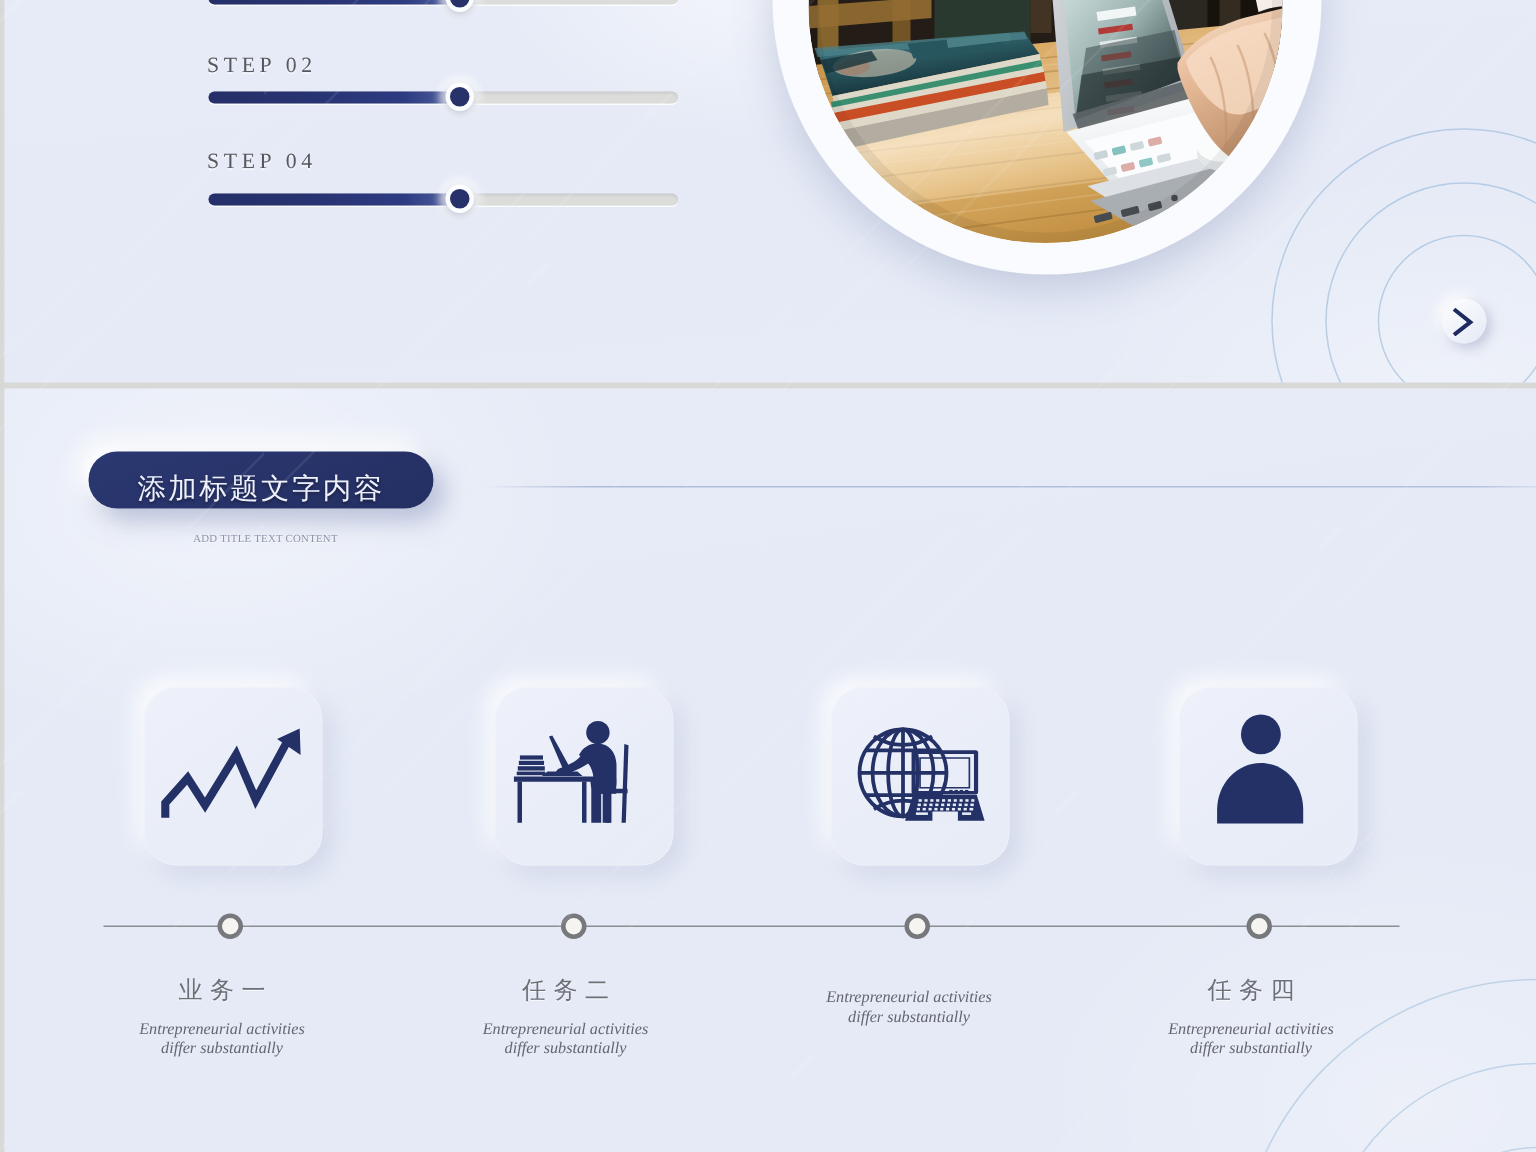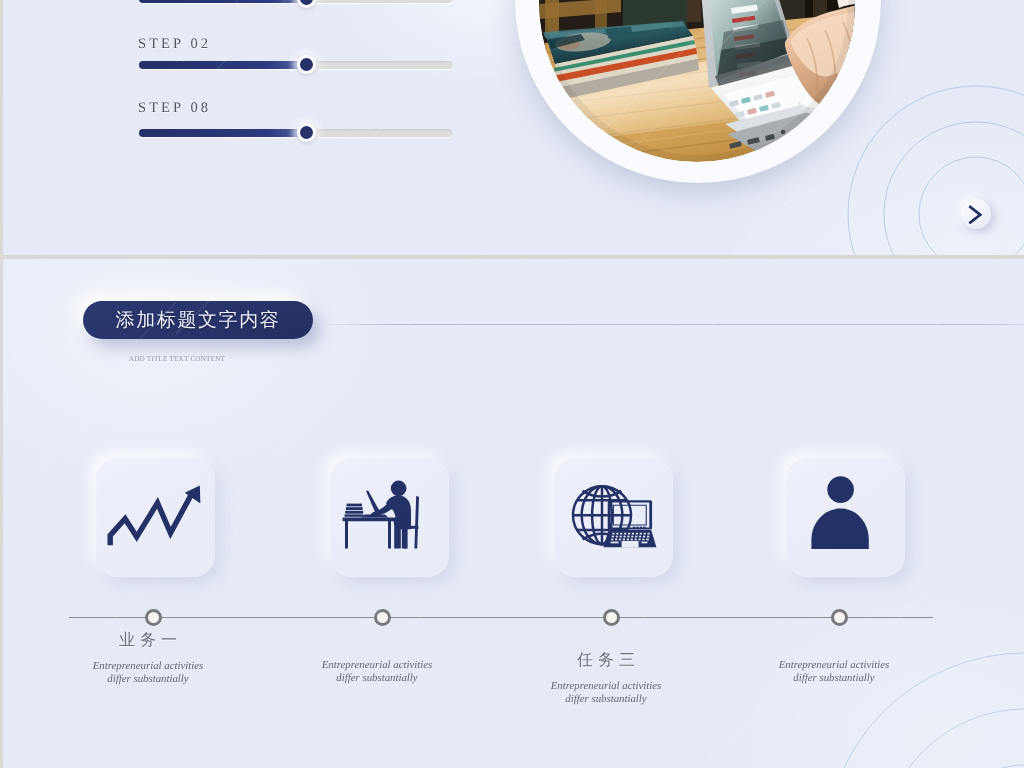--- a/index.html
+++ b/index.html
@@ -295,7 +295,7 @@
     </div>
 
     <div class="slider-row" style="top:102px;">
-      <div class="slider-label">STEP 08</div>
+      <div class="slider-label">STEP 04</div>
       <div class="slider-track" style="top:27px;">
         <div class="slider-fill" style="width:172px;"></div>
       </div>

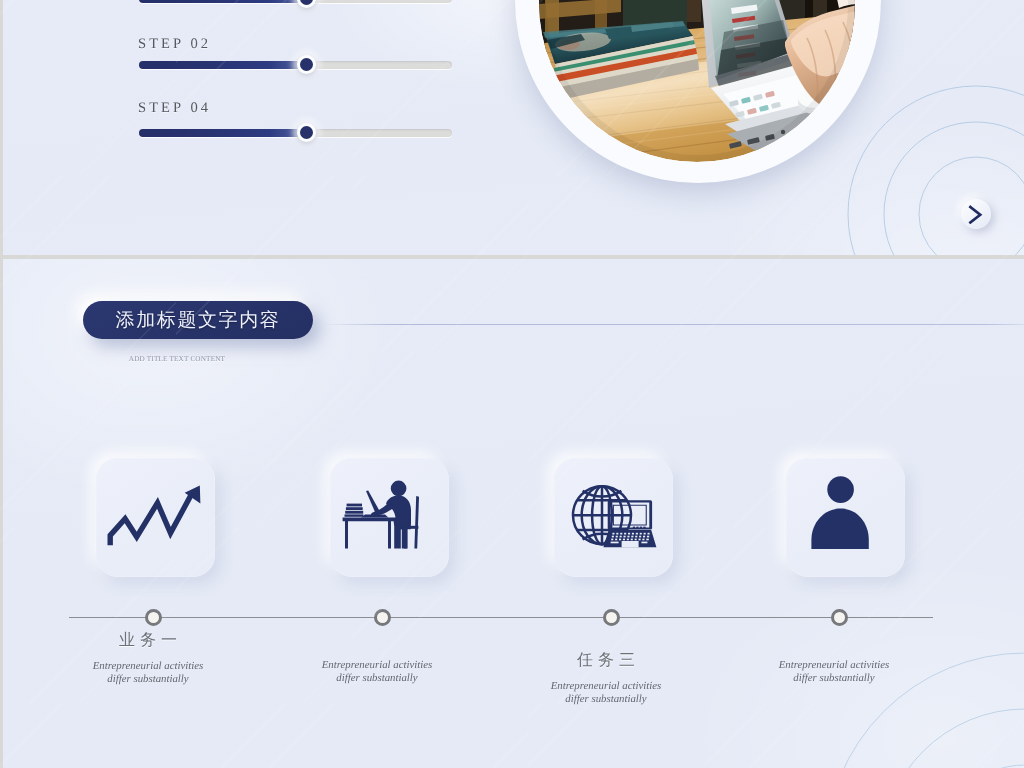--- a/index.html
+++ b/index.html
@@ -47,11 +47,11 @@
       display:flex;align-items:center;justify-content:center;}
 
   
-  .title-pill{position:absolute;left:80px;top:301px;width:230px;height:38px;
+  .title-pill{position:absolute;left:56px;top:301px;width:230px;height:38px;
       border-radius:19px;background:linear-gradient(160deg,#2b3871 0%,#242f62 100%);
       box-shadow:7px 8px 16px rgba(136,148,186,.52),-7px -7px 16px rgba(255,255,255,1),
                  -2px -2px 4px rgba(255,255,255,.9);
-      display:flex;align-items:center;justify-content:center;}
+      display:flex;align-items:flex-end;justify-content:center;}
   .title-pill-text{font-family:"Liberation Serif",serif;font-size:19px;color:#eef1fb;
       letter-spacing:1.6px;text-shadow:0 1px 2px rgba(0,0,0,.35);}
   .title-sub{position:absolute;left:59px;width:230px;text-align:center;

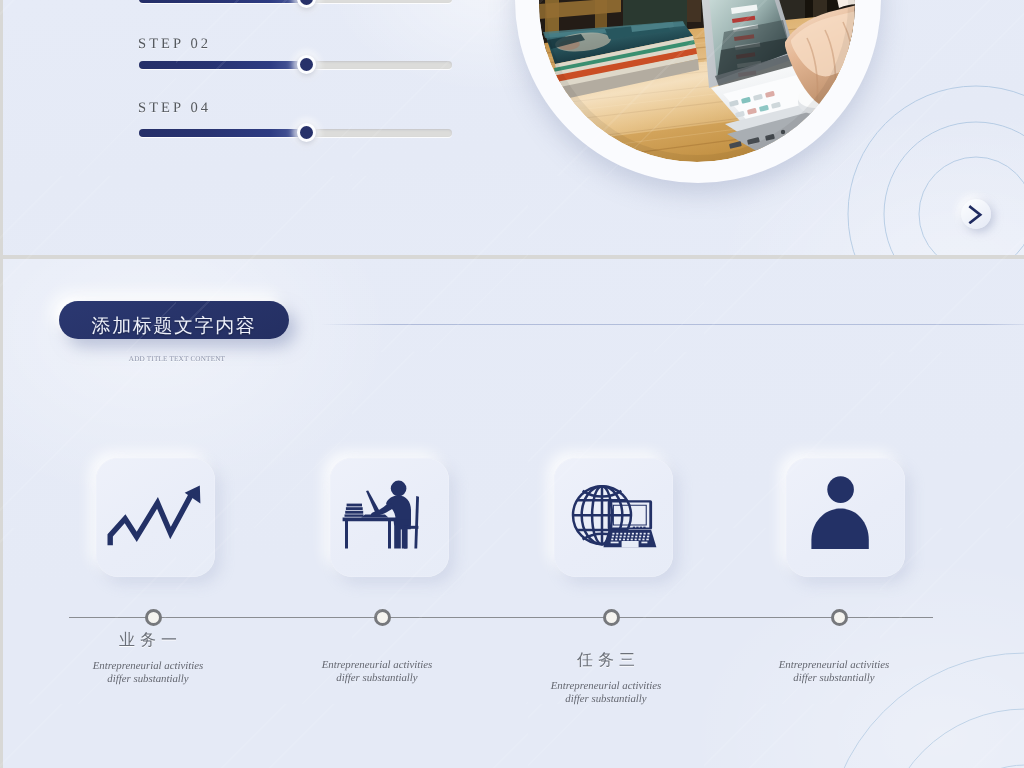--- a/index.html
+++ b/index.html
@@ -474,7 +474,7 @@
     <div class="tl-dot" style="left:600px;top:350px;"></div>
     <div class="tl-dot" style="left:828px;top:350px;"></div>
 
-    <div class="cap" style="left:35px;top:371px;">
+    <div class="cap" style="left:35px;top:391px;">
       <div class="cap-title">业务一</div>
       <div class="cap-desc">
         <div>Entrepreneurial activities</div>

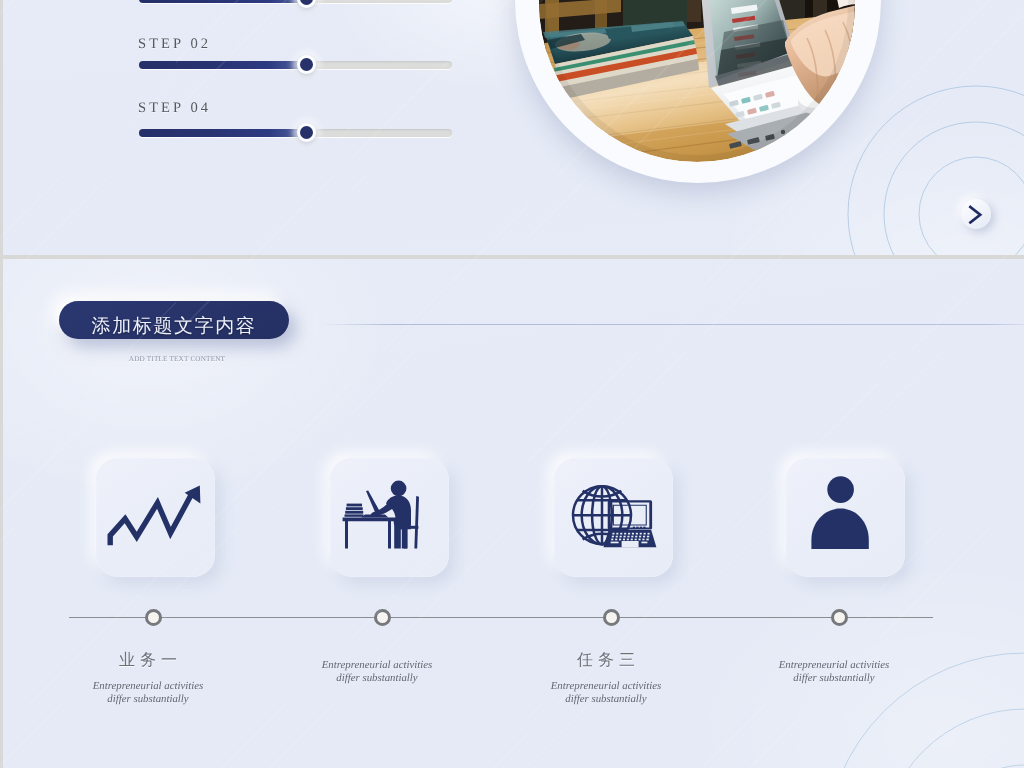--- a/index.html
+++ b/index.html
@@ -482,6 +482,7 @@
       </div>
     </div>
     <div class="cap" style="left:264px;top:391px;">
+      <div class="cap-title">任务二</div>
       <div class="cap-desc">
         <div>Entrepreneurial activities</div>
         <div>differ substantially</div>

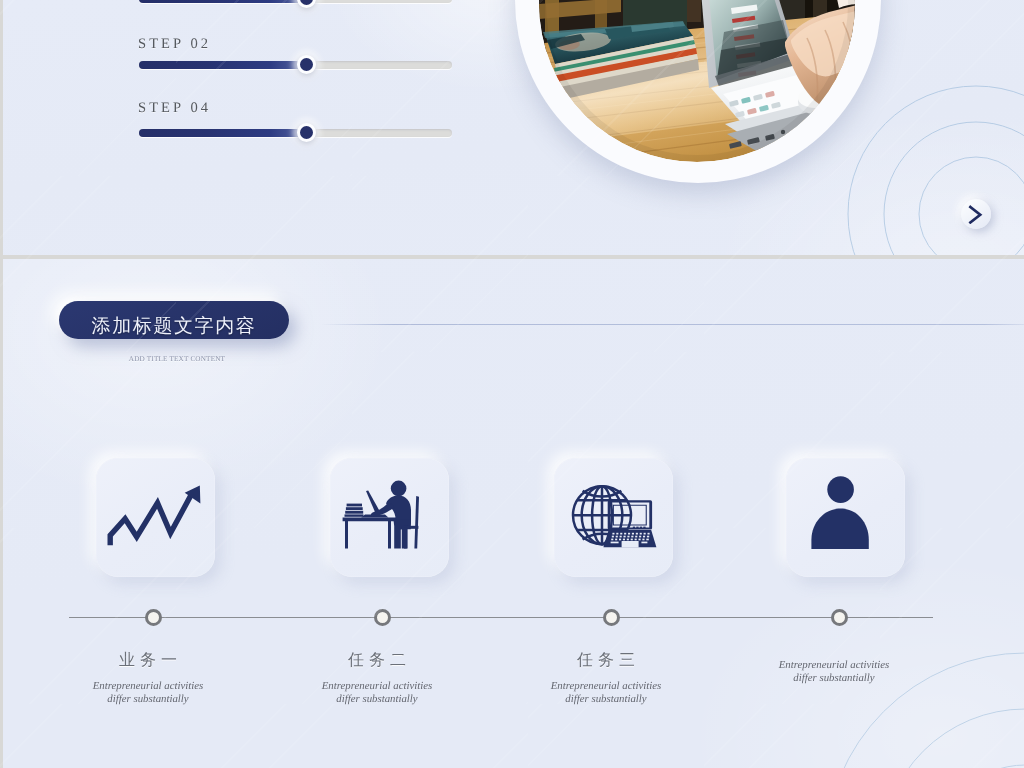--- a/index.html
+++ b/index.html
@@ -489,7 +489,6 @@
       </div>
     </div>
     <div class="cap" style="left:493px;top:391px;">
-      <div class="cap-title">任务三</div>
       <div class="cap-desc">
         <div>Entrepreneurial activities</div>
         <div>differ substantially</div>

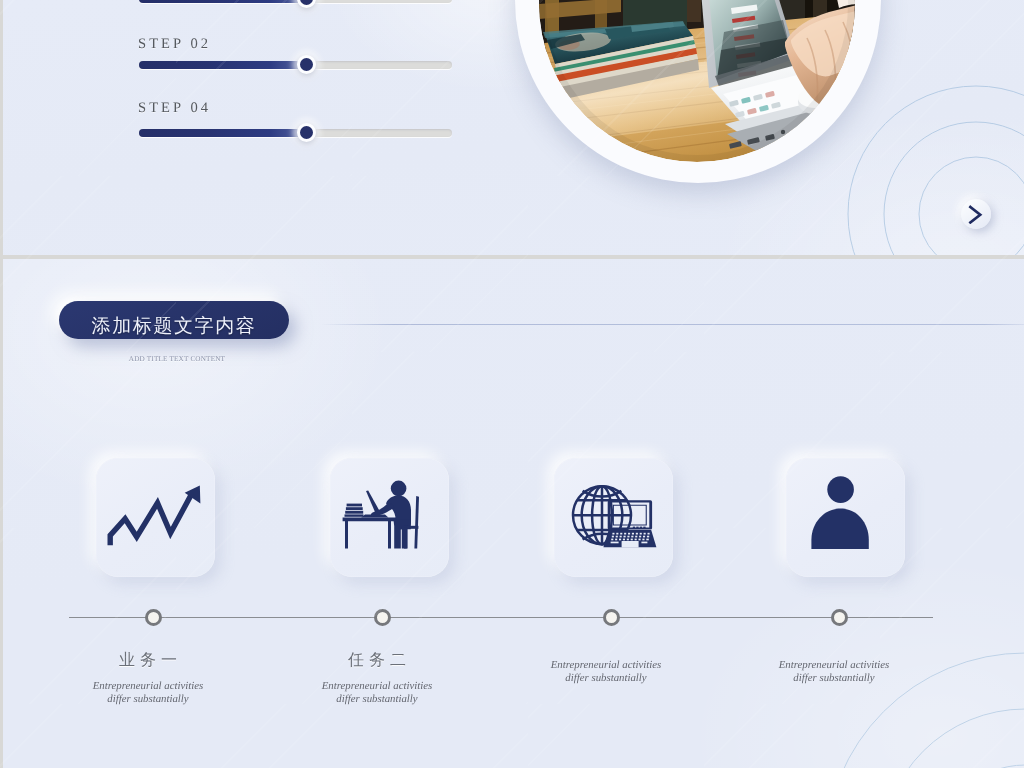--- a/index.html
+++ b/index.html
@@ -495,6 +495,7 @@
       </div>
     </div>
     <div class="cap" style="left:721px;top:391px;">
+      <div class="cap-title">任务四</div>
       <div class="cap-desc">
         <div>Entrepreneurial activities</div>
         <div>differ substantially</div>

